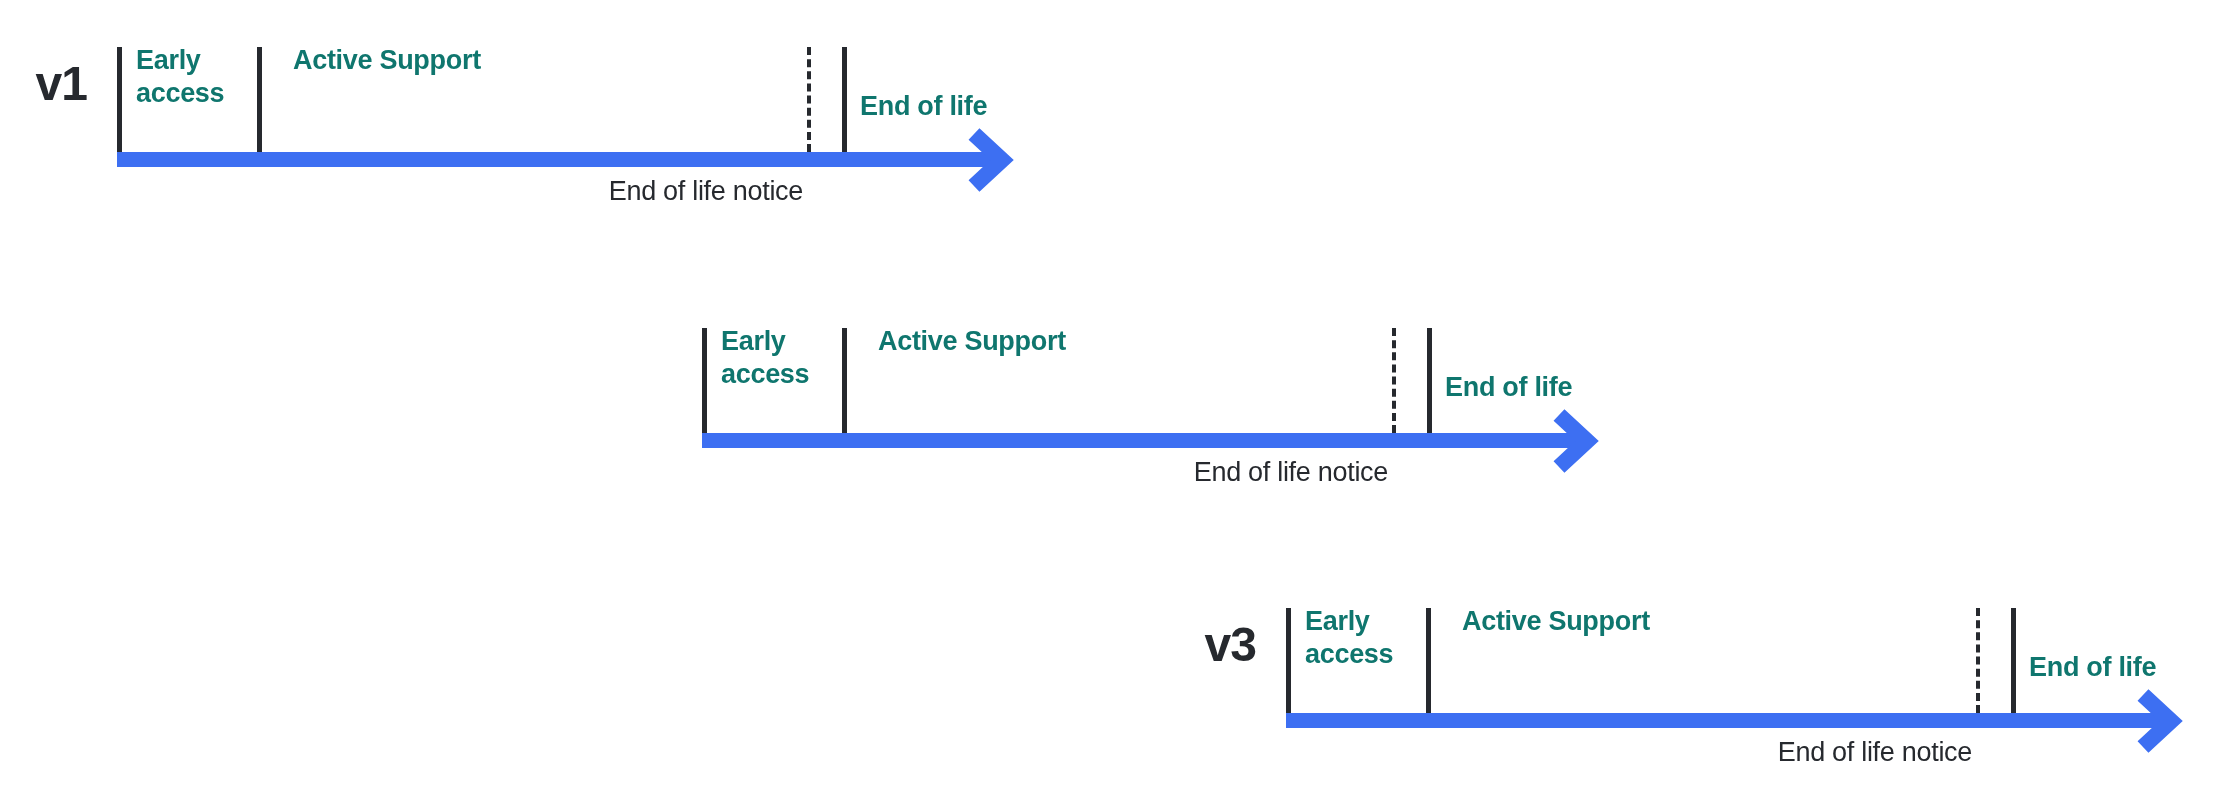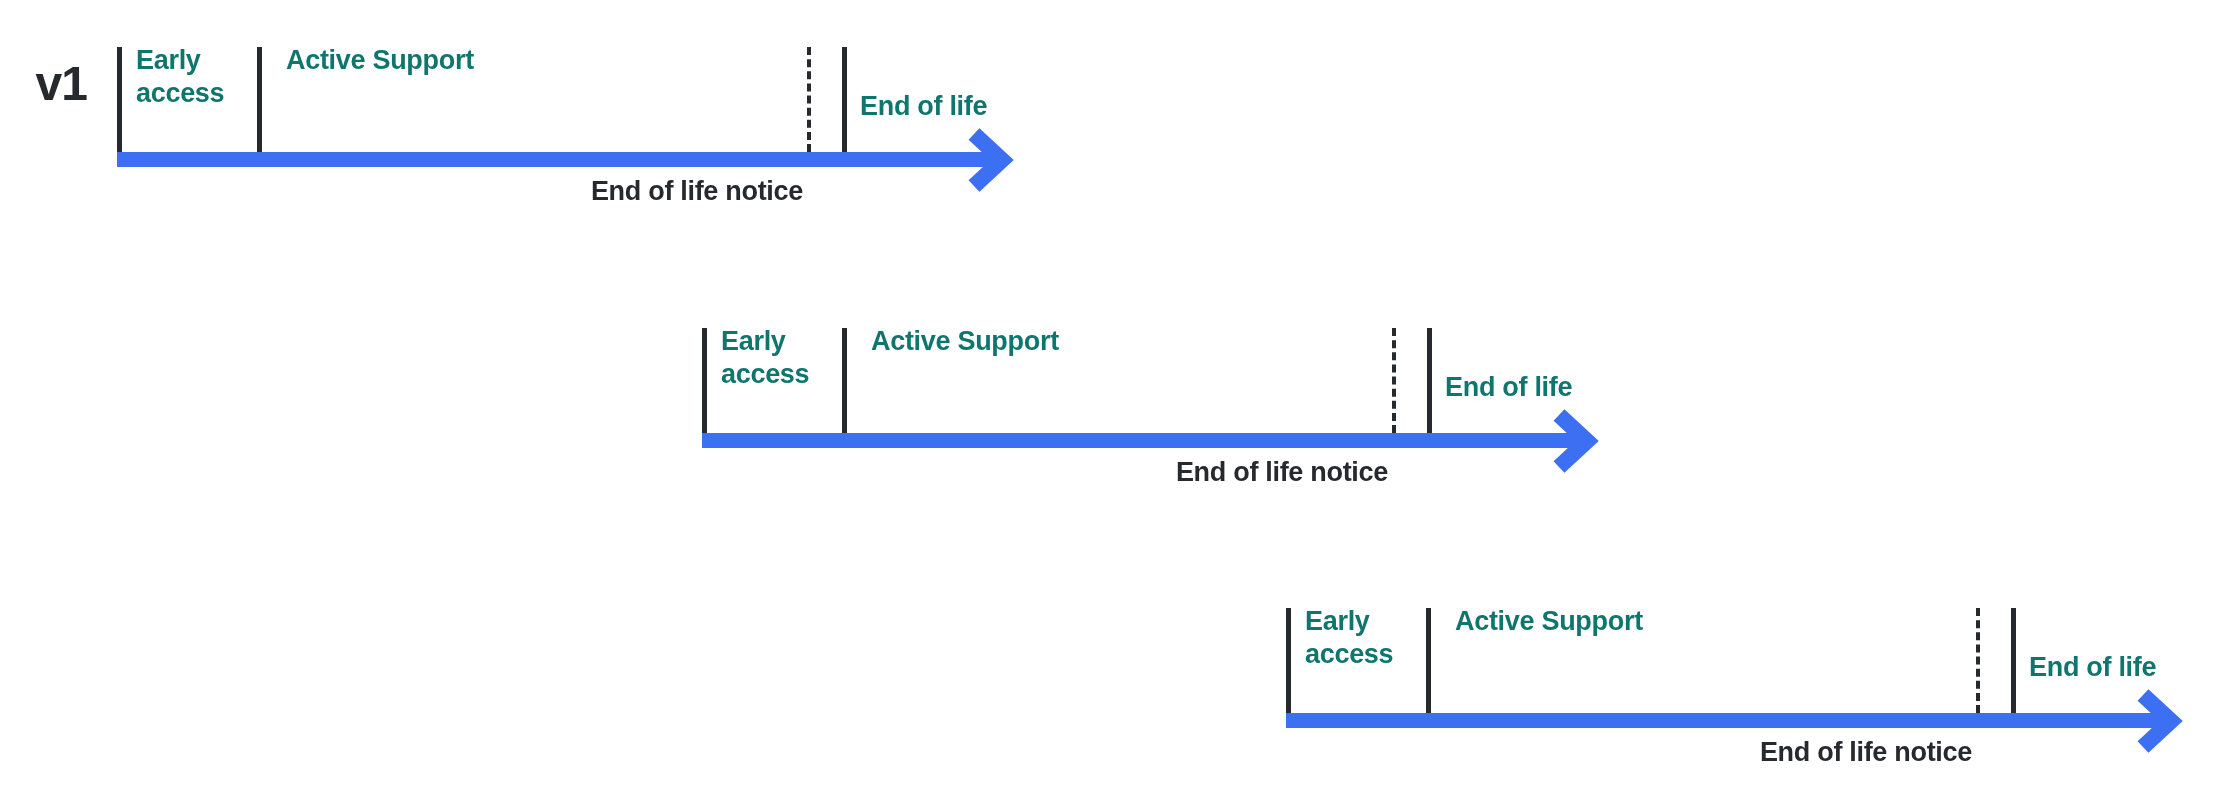--- a/index.html
+++ b/index.html
@@ -63,7 +63,7 @@
     white-space: pre-line;
   }
   .phase-early  { left: 19px;  width: 115px; }
-  .phase-active { left: 169px; width: 420px; white-space: nowrap; }
+  .phase-active { left: 176px; width: 420px; white-space: nowrap; }
   .phase-eol    { left: 743px; width: 320px; white-space: nowrap; margin-top: 46px; }
   .bar {
     position: absolute;

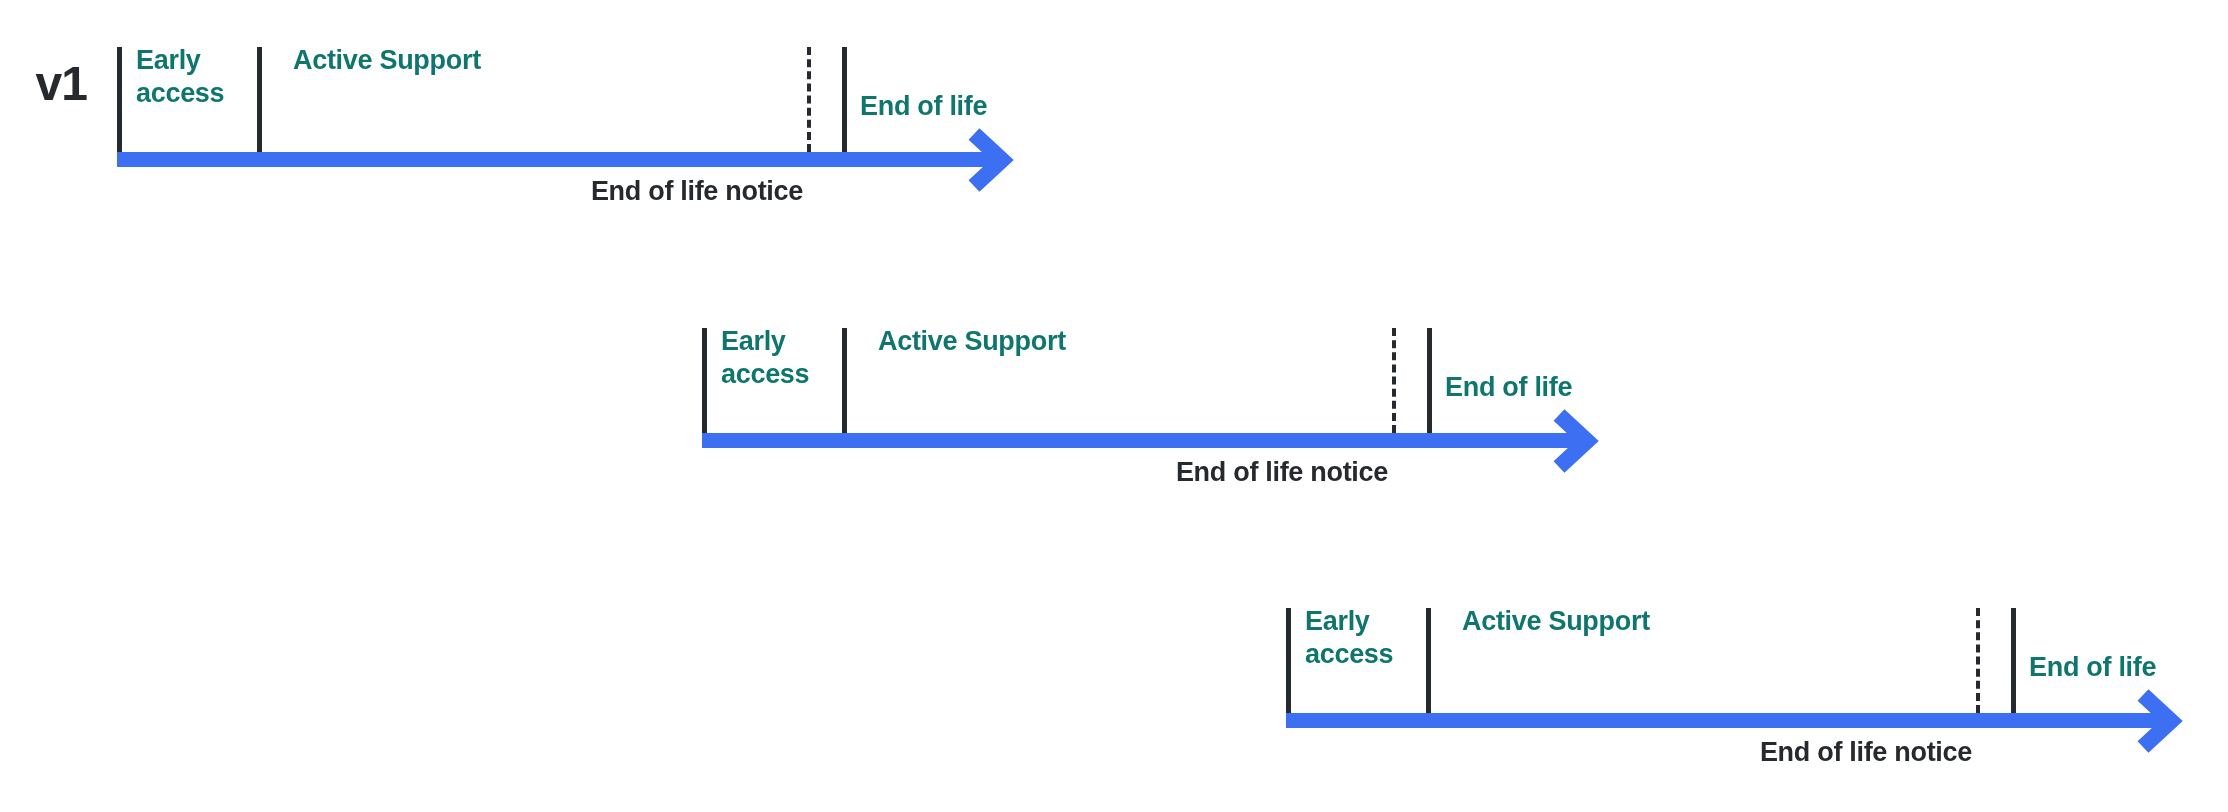--- a/index.html
+++ b/index.html
@@ -95,7 +95,7 @@
     width: 350px;
     text-align: right;
     font-size: 27px;
-    font-weight: 700;
+    font-weight: 400;
     letter-spacing: -0.3px;
     line-height: 33px;
     color: #26292e;

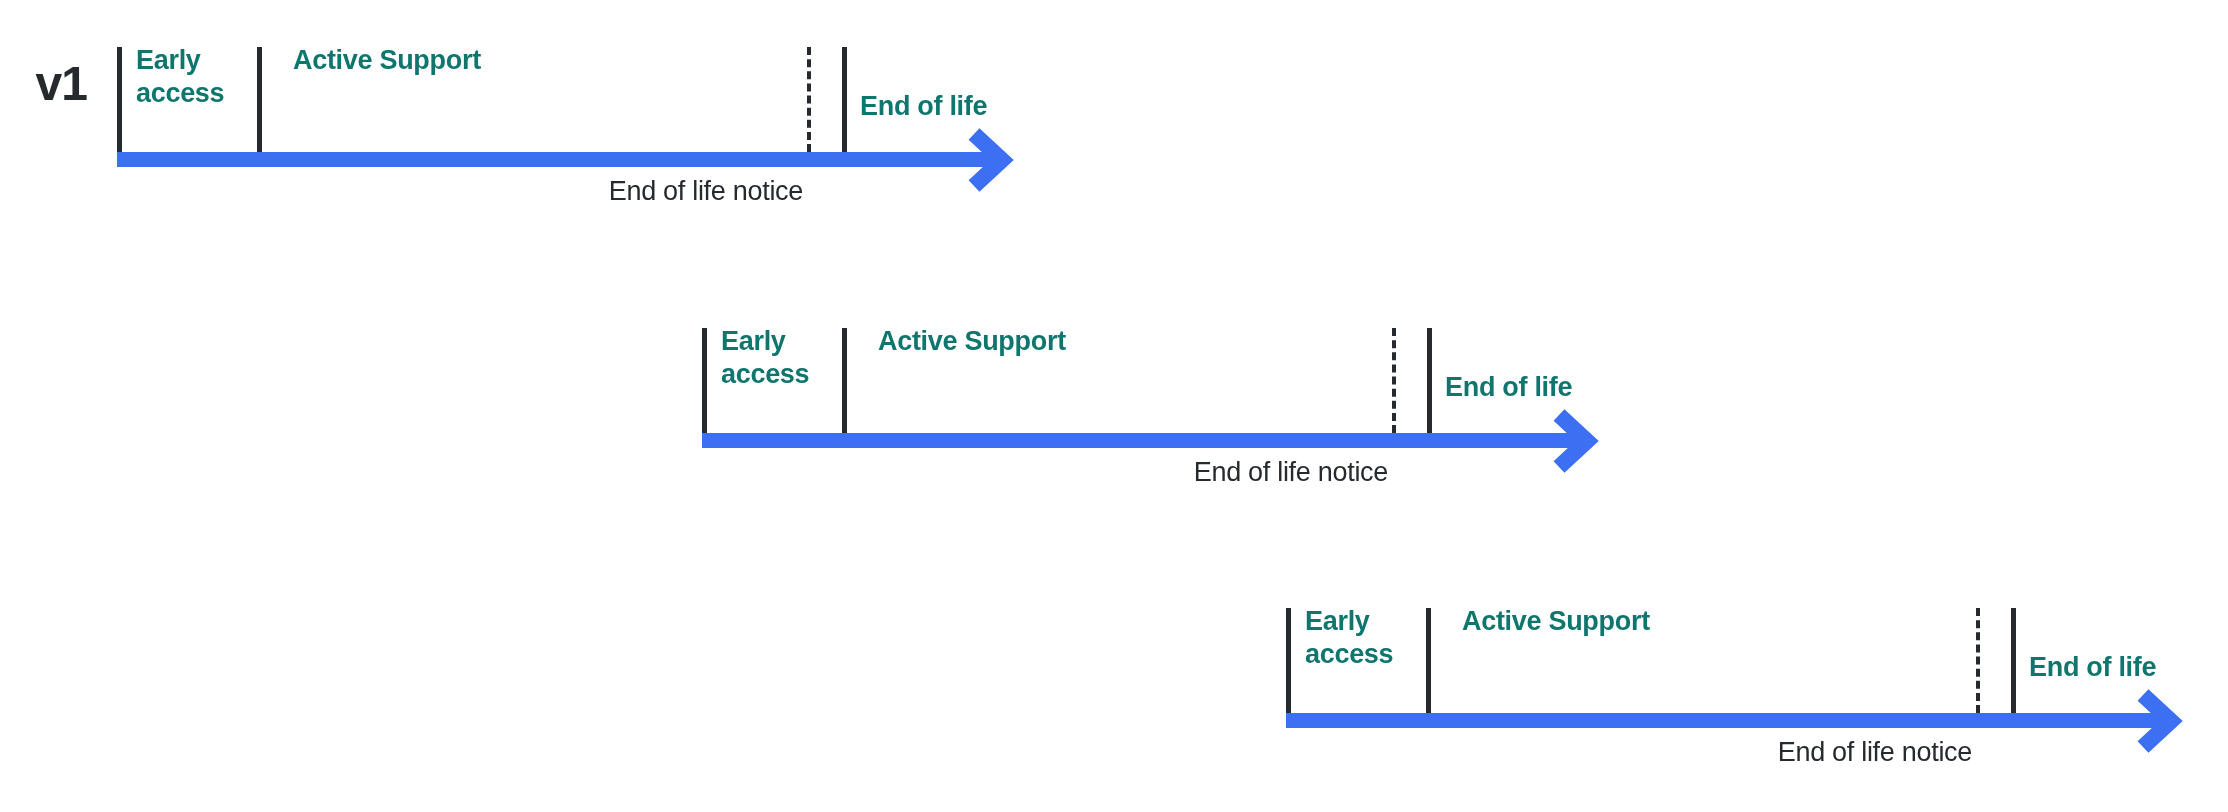--- a/index.html
+++ b/index.html
@@ -142,6 +142,7 @@
   </section>
 
   <section class="timeline tl-v3">
+    <div class="version">v3</div>
     <div class="tick tick-start"></div>
     <div class="tick tick-active"></div>
     <div class="tick-dashed"></div>

